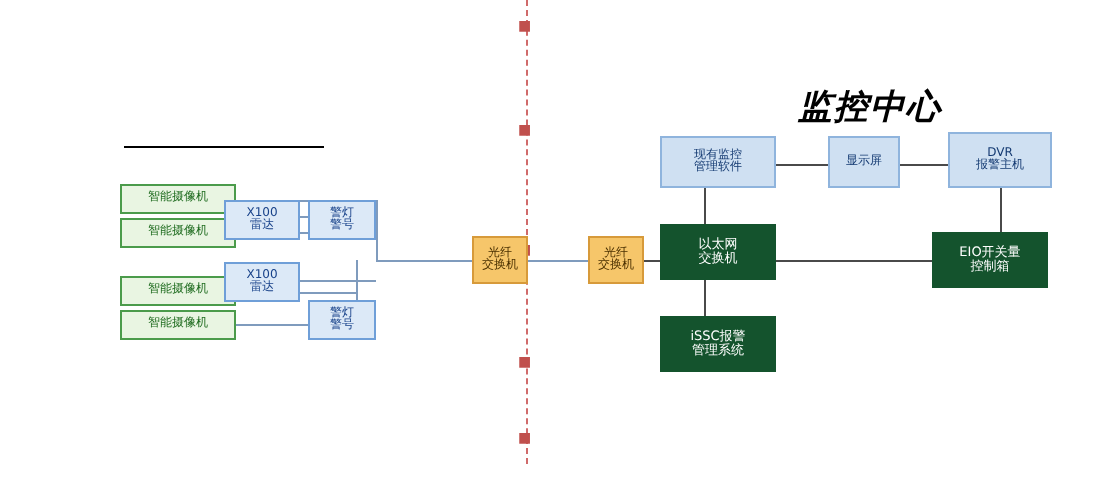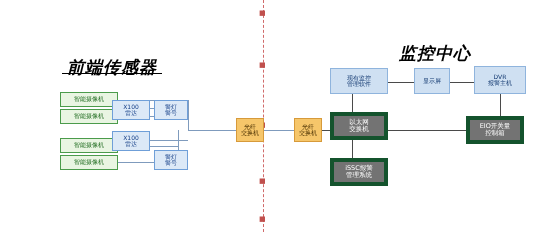--- a/index.html
+++ b/index.html
@@ -32,7 +32,6 @@
   <div class="dot" style="left:259px;top:178px;">■</div>
   <div class="dot" style="left:259px;top:216px;">■</div>
 
-  <div class="lbl title" style="left:62px;top:56px;width:100px;">前端传感器</div>
   <div class="uline" style="left:62px;top:73px;width:100px;"></div>
   <div class="lbl title" style="left:385px;top:42px;width:100px;">监控中心</div>
 

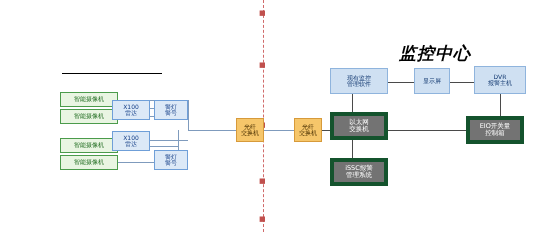--- a/index.html
+++ b/index.html
@@ -12,7 +12,7 @@
        justify-content:center;text-align:center;line-height:1.05;}
   .green{border:1px solid #4b9b4b;background:#e9f5e2;color:#1e6b1e;font-size:6px;}
   .blue{border:1px solid #6f9fd8;background:#dce9f7;color:#18428a;font-size:6px;}
-  .blue2{border:4px solid #14532d;background:#737373;color:#ffffff;font-size:6.5px;}
+  .blue2{border:1px solid #14532d;background:#14532d;color:#ffffff;font-size:6.5px;}
   .ltblue{border:1px solid #8fb4dd;background:#cfe0f2;color:#143a72;font-size:6px;}
   .orange{border:1px solid #d79a3a;background:#f6c66a;color:#4a3000;font-size:6px;}
   .ln{position:absolute;background:#7f9bbd;}

